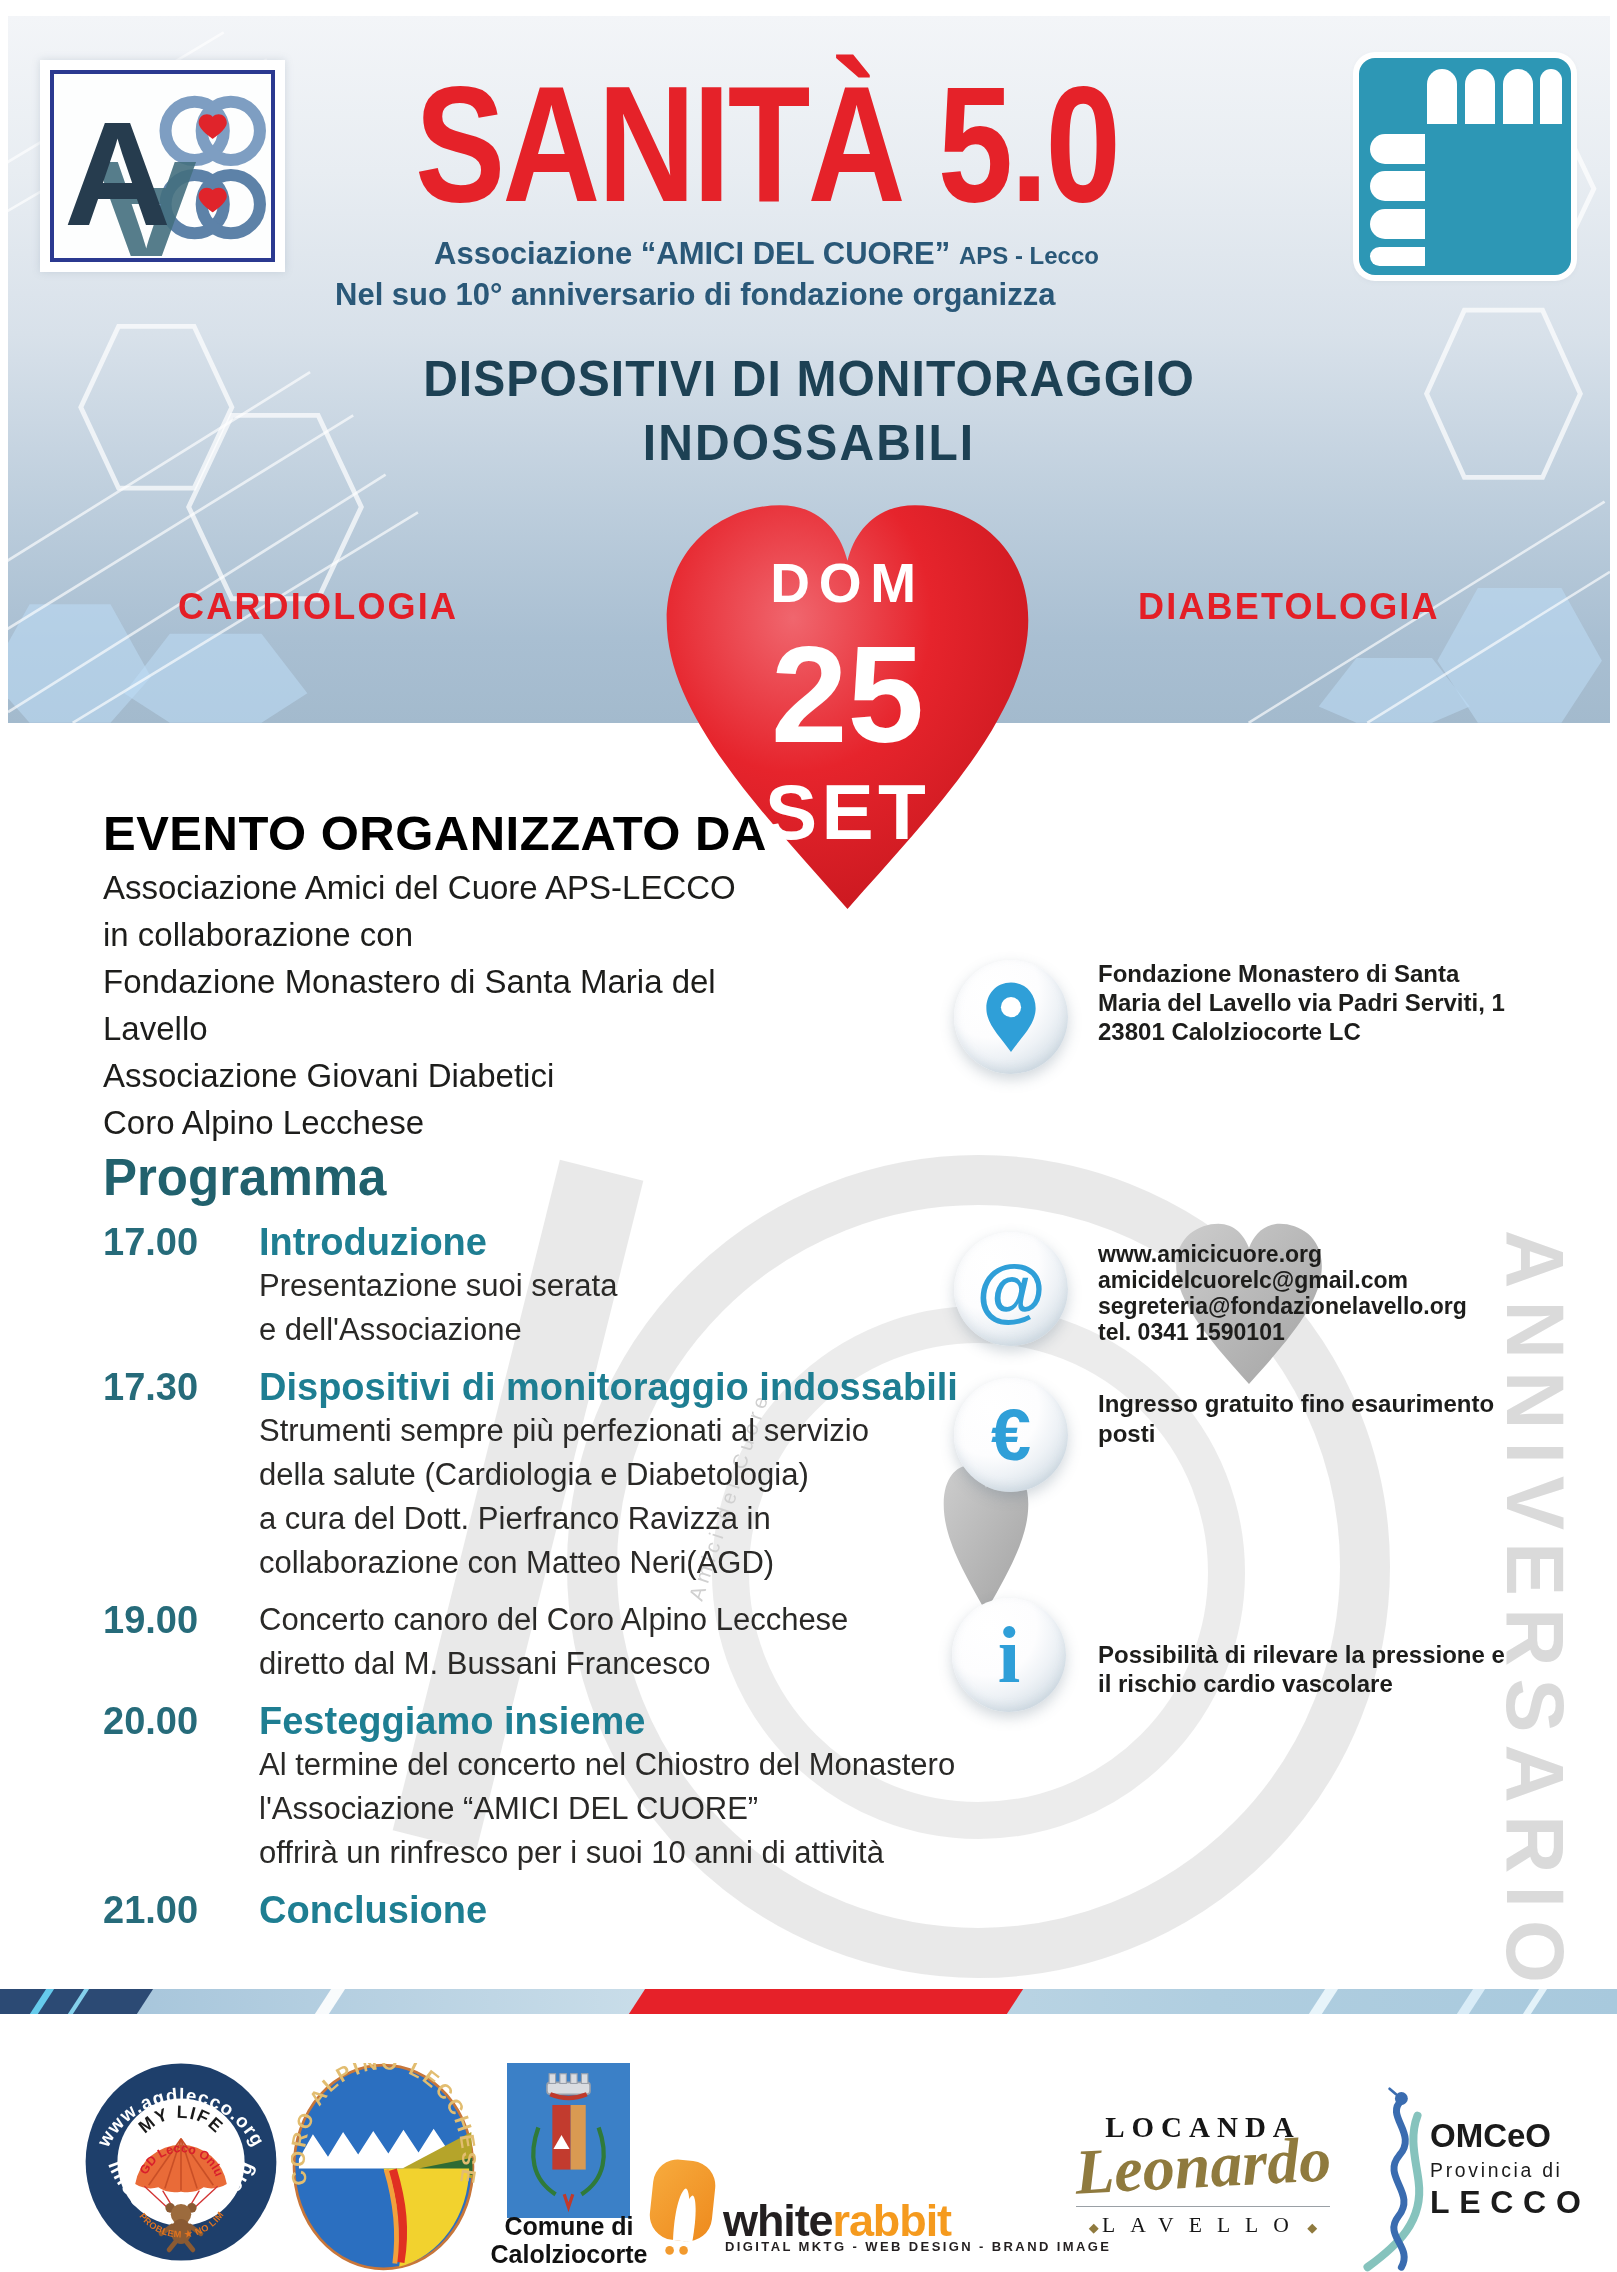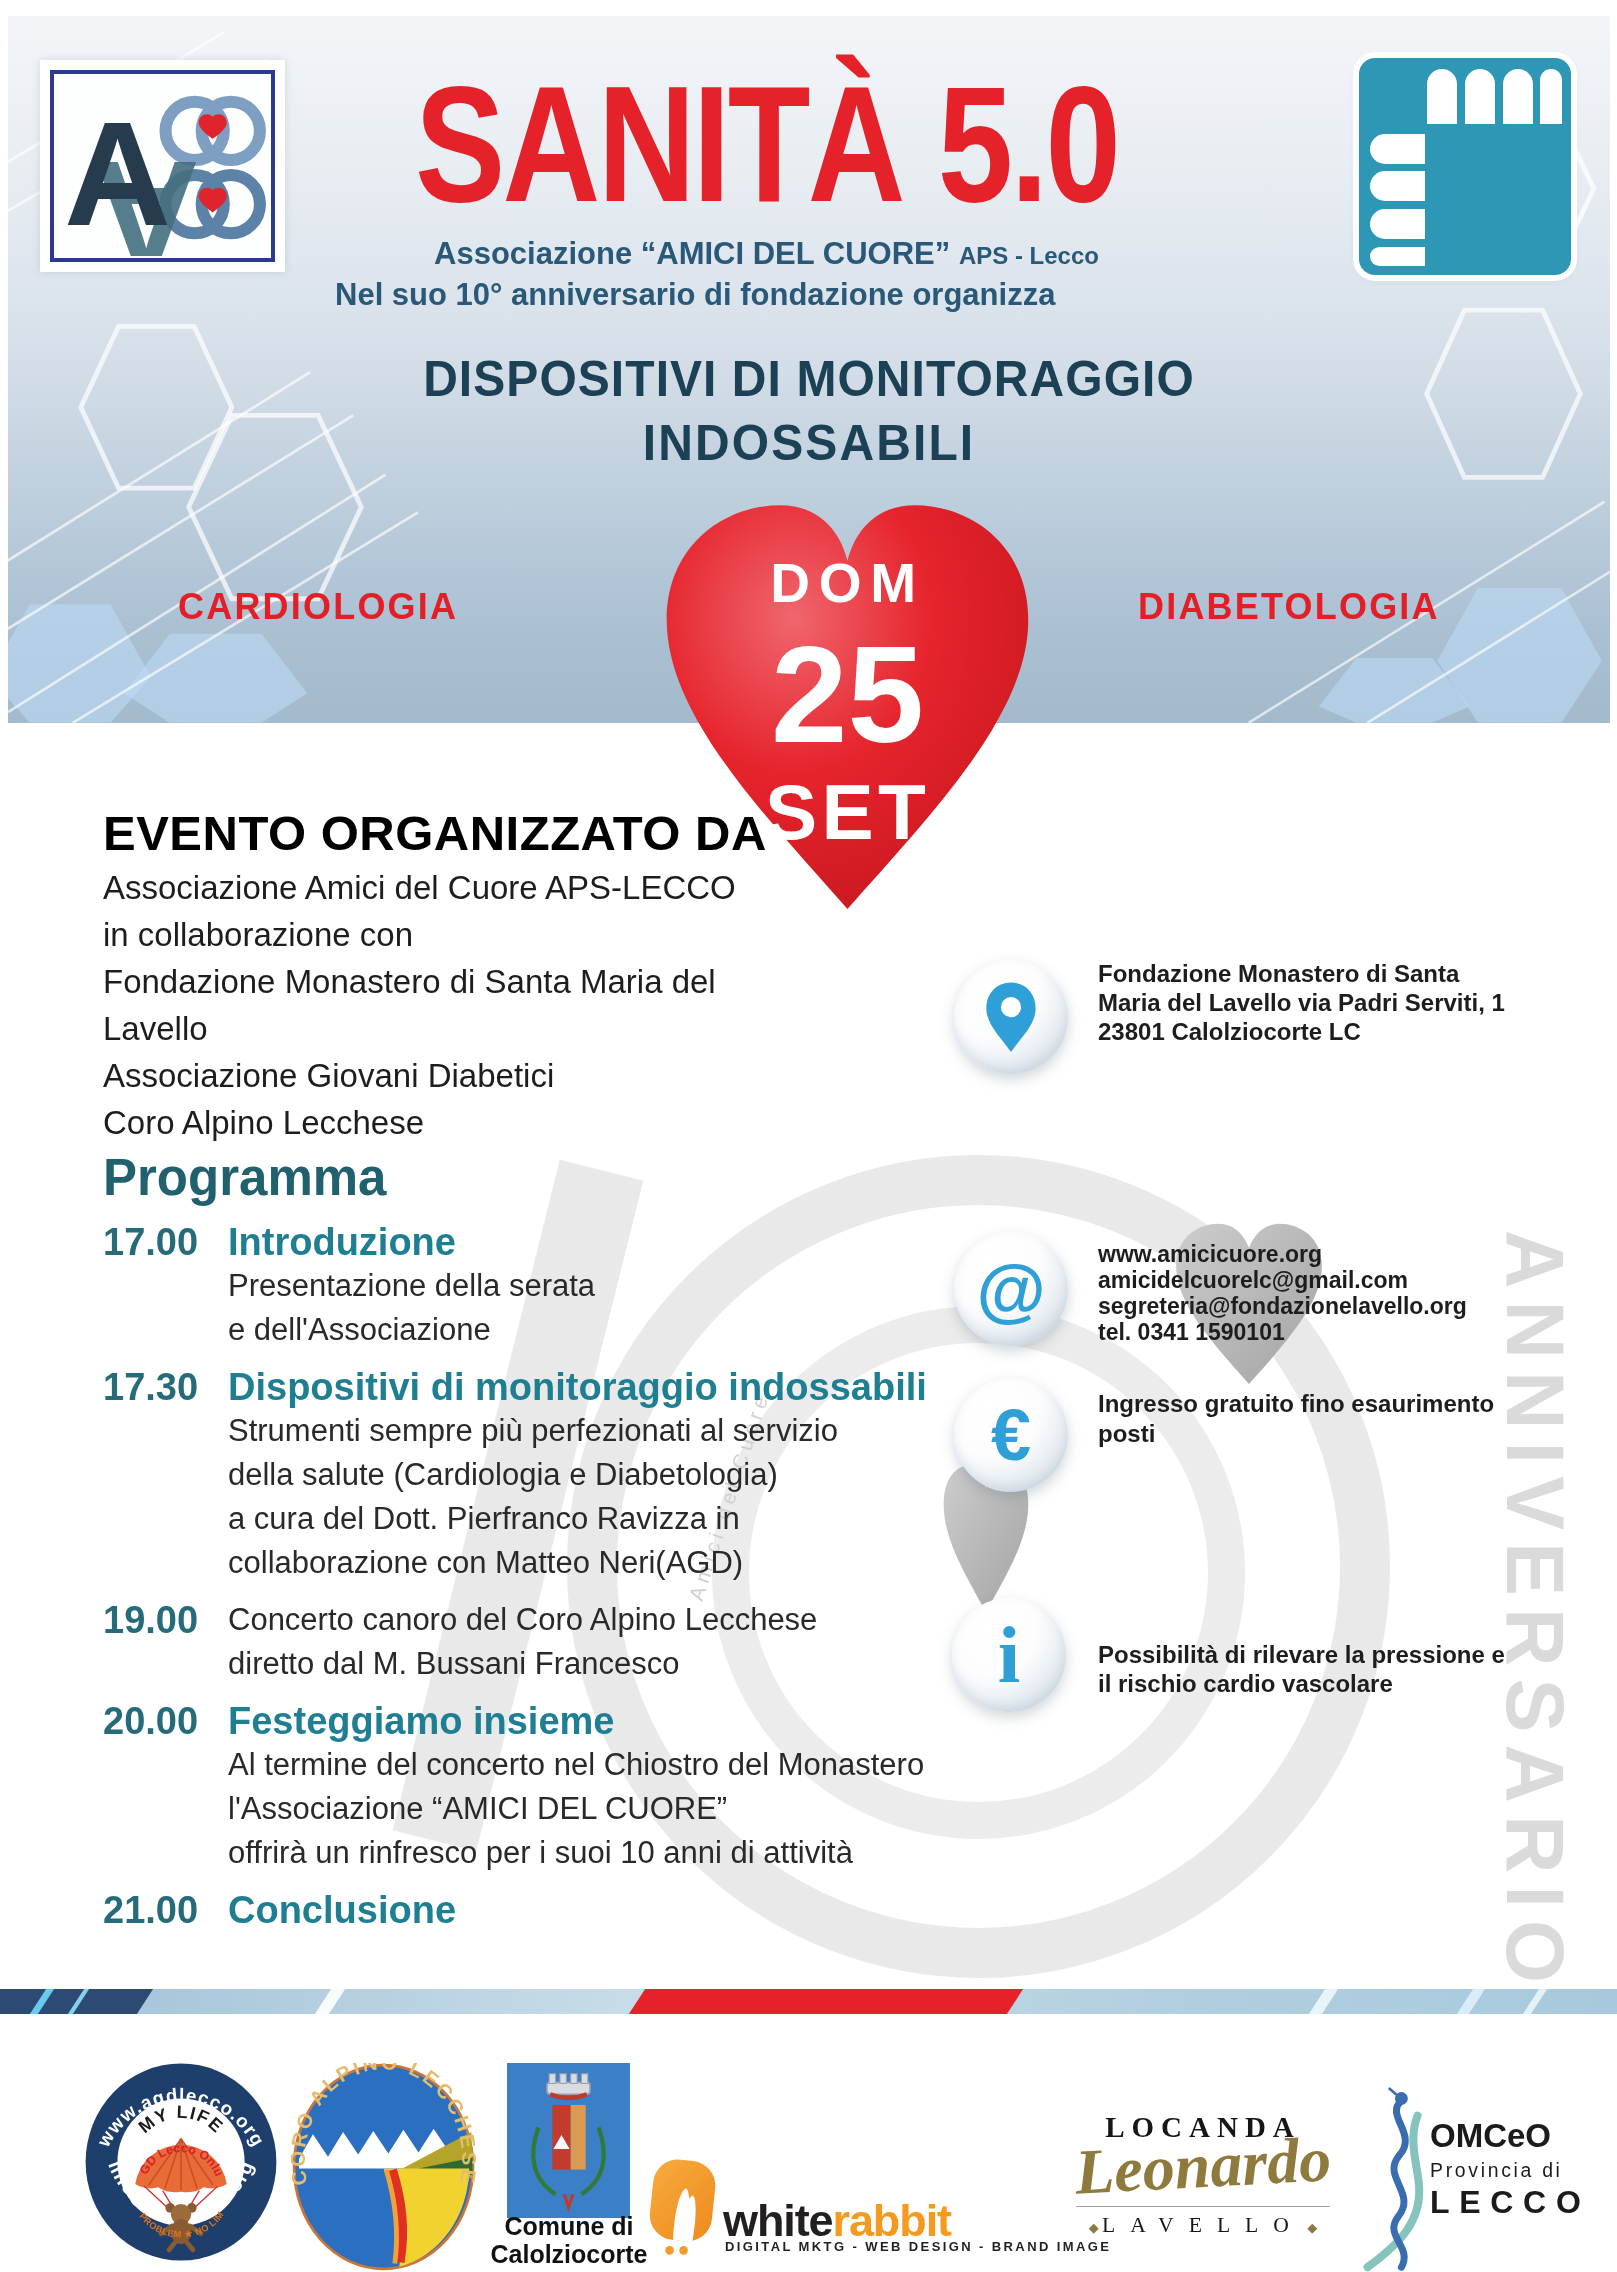--- a/index.html
+++ b/index.html
@@ -54,7 +54,7 @@
   .orglines{position:absolute;left:103px;top:864px;z-index:4;color:#1d1d1b;font-size:33px;font-weight:500;line-height:47px;}
   .programma{position:absolute;left:103px;top:1148px;z-index:4;color:#21616d;font-size:51px;font-weight:700;}
   .plist{position:absolute;left:103px;top:1220px;width:885px;z-index:4;}
-  .p-item{display:flex;margin-bottom:13px;}
+  .p-item{display:flex;margin-bottom:13px;gap:31px;}
   .p-time{width:125px;flex:none;font-size:38px;font-weight:700;color:#266b7a;line-height:44px;}
   .p-title{font-size:38px;font-weight:700;color:#1e7e92;line-height:44px;}
   .p-desc{font-size:31px;font-weight:500;color:#2a2927;line-height:44px;white-space:pre-line;}

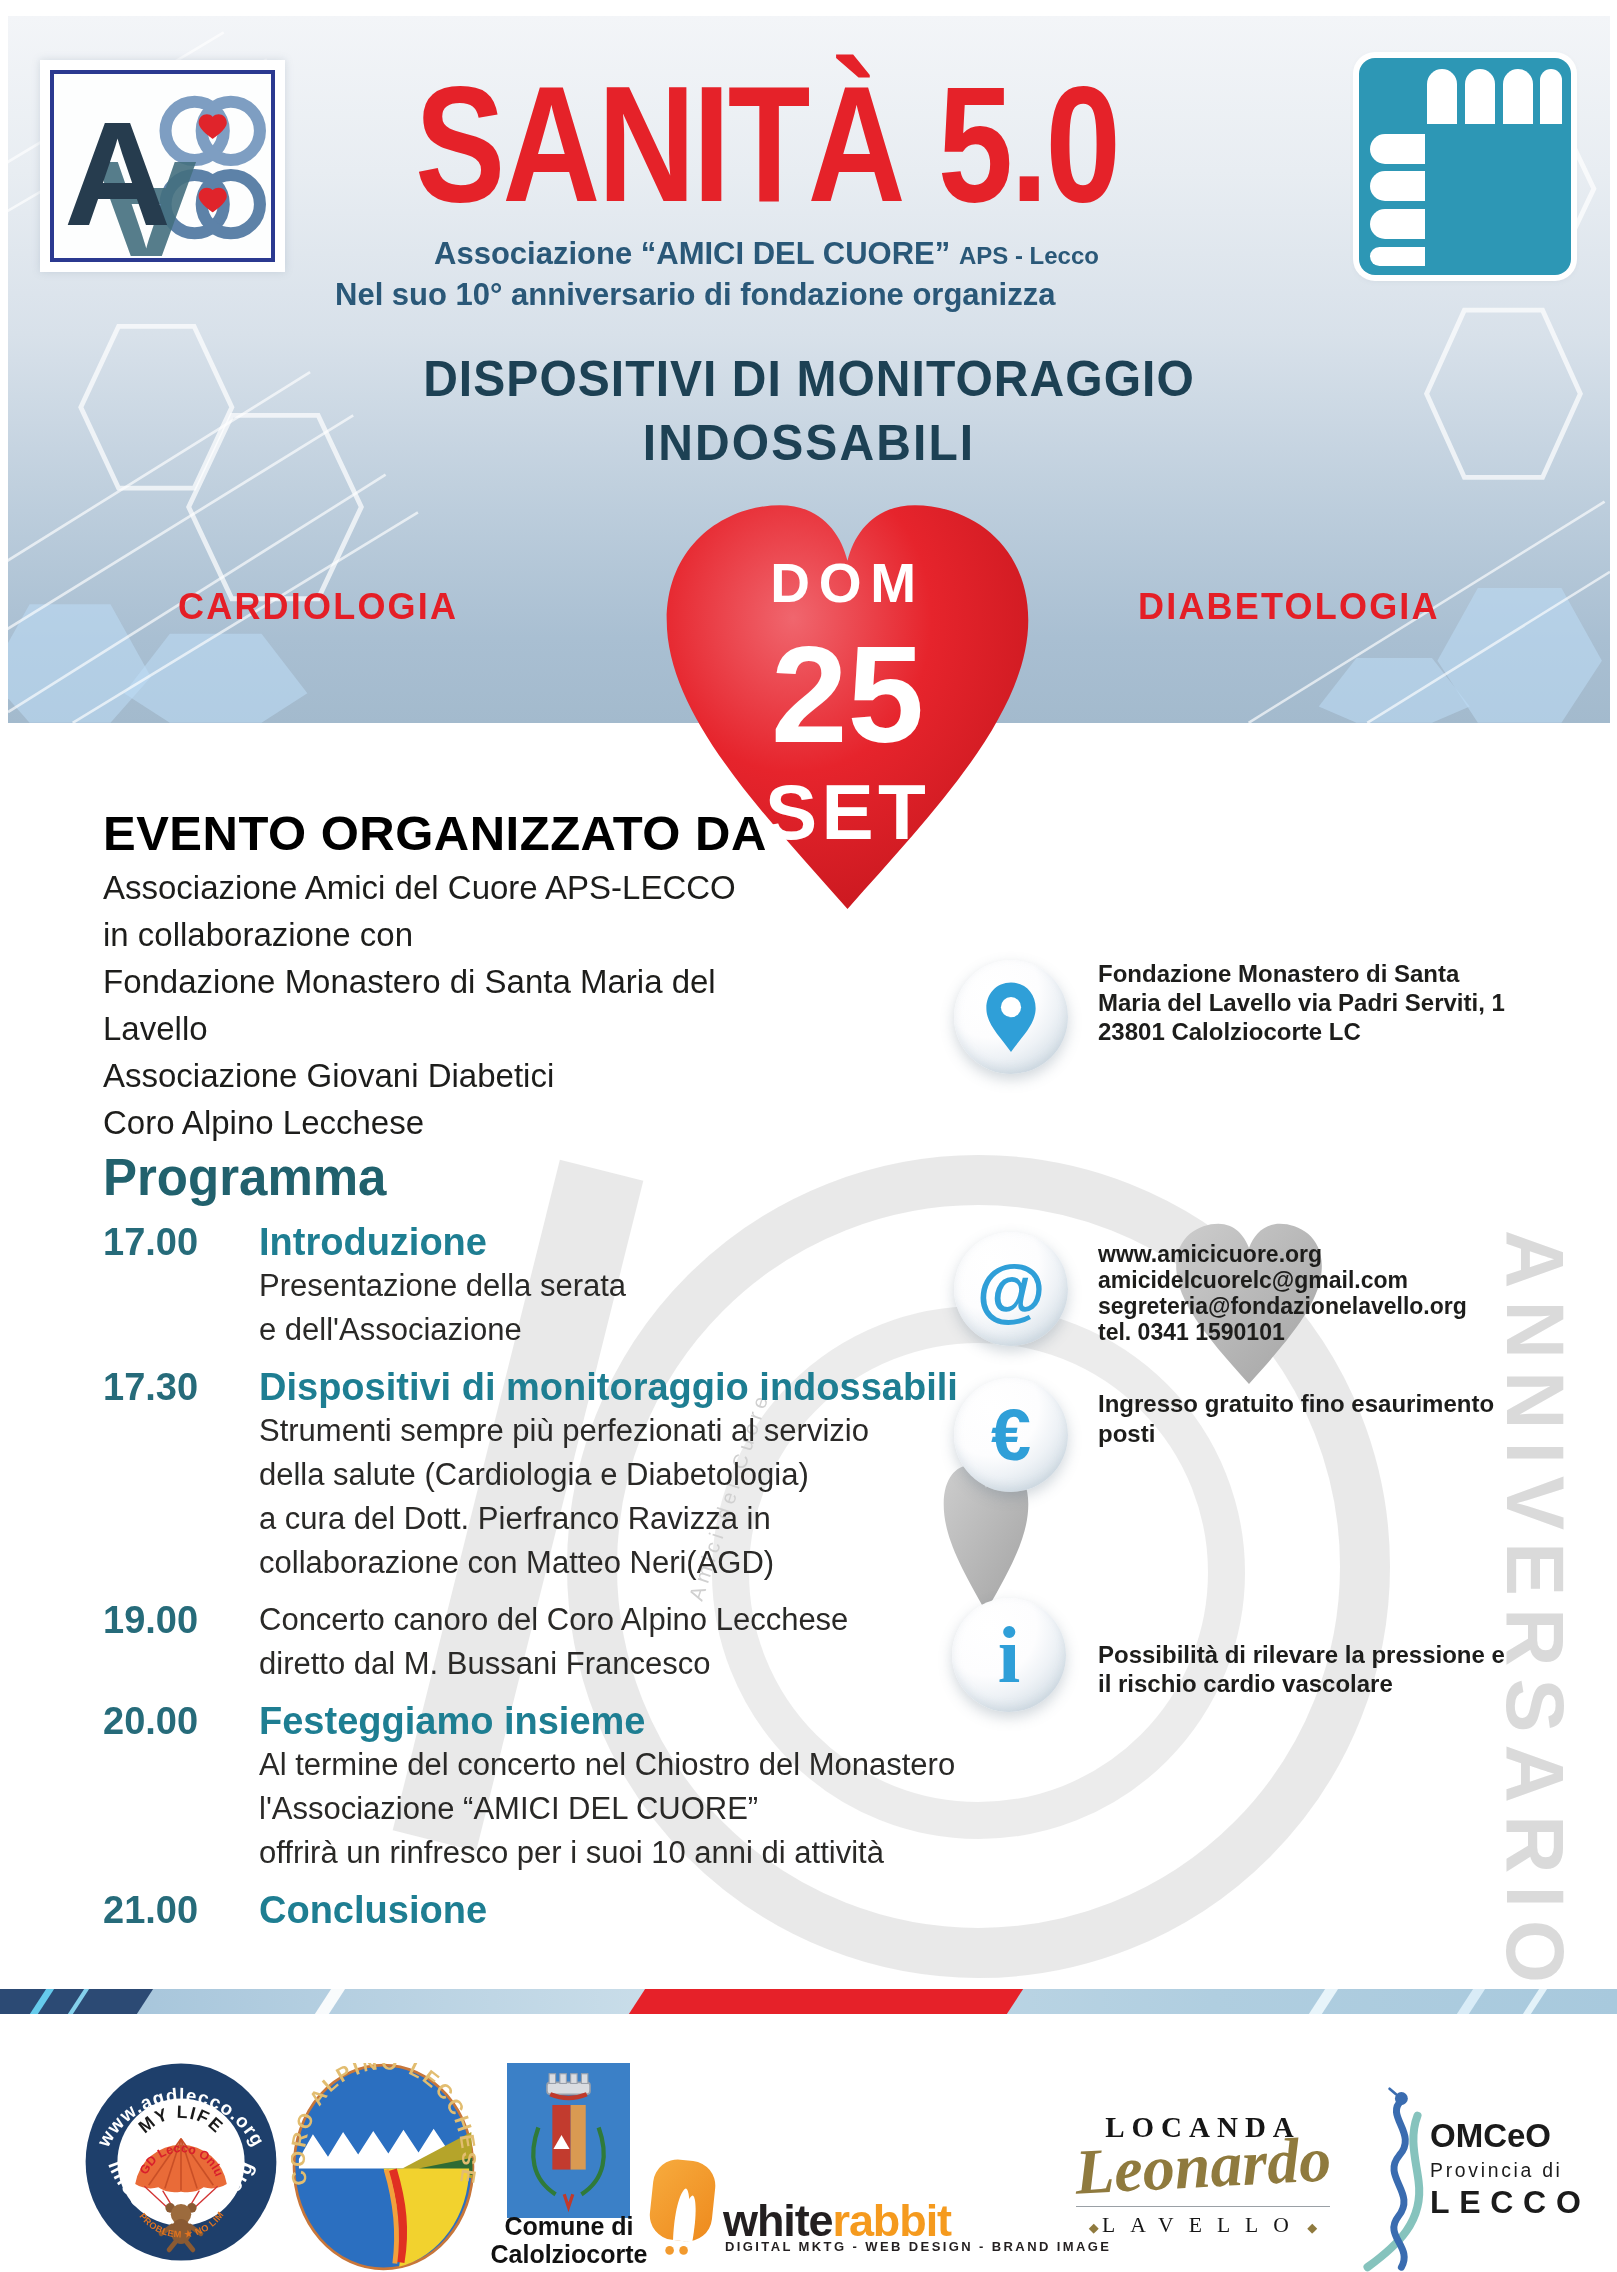--- a/index.html
+++ b/index.html
@@ -227,7 +227,7 @@
       <div class="p-time">17.00</div>
       <div class="p-body">
           <div class="p-title">Introduzione</div>
-        <div class="p-desc">Presentazione della serata
+        <div class="p-desc">Presentazione suoi serata
 e dell'Associazione</div>
         </div>
     </div>

